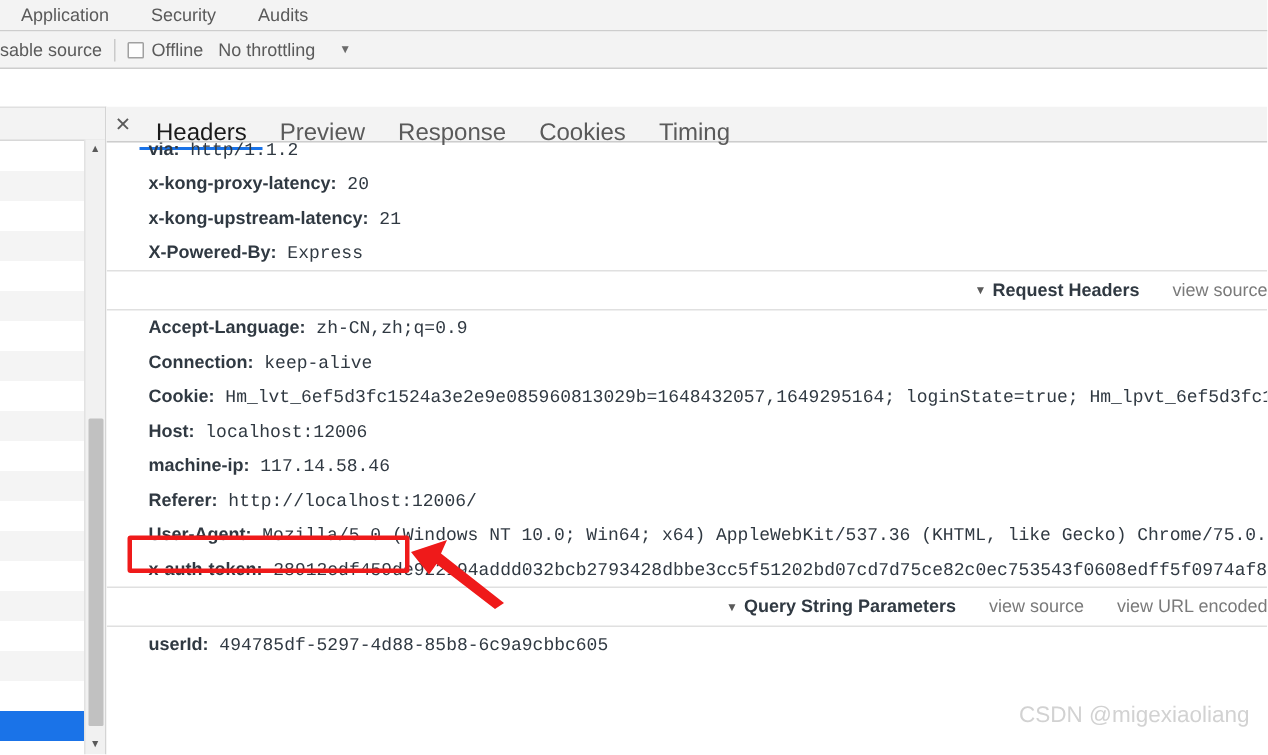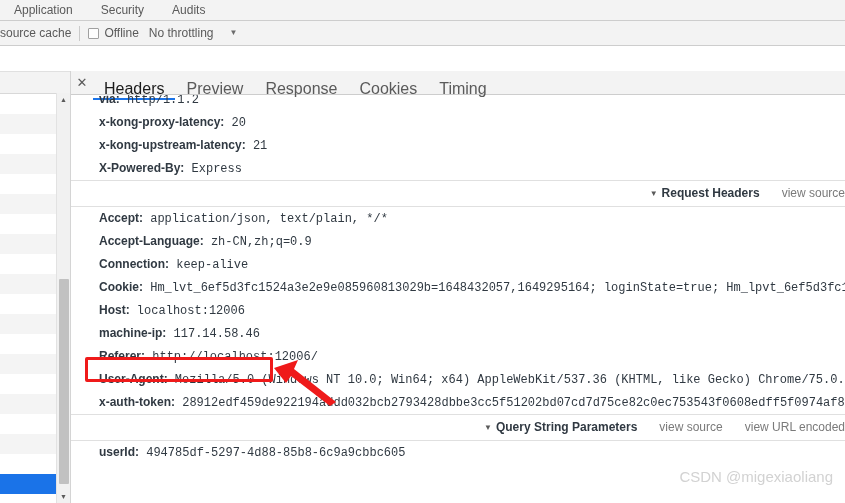--- a/index.html
+++ b/index.html
@@ -321,7 +321,7 @@
   </div>
 
   <div class="throttle-bar">
-    <div class="tb-text">source cache</div>
+    <div class="tb-text">sable source</div>
     <div class="tb-sep"></div>
     <span class="tb-checkbox"></span>
     <div class="tb-text">Offline</div>

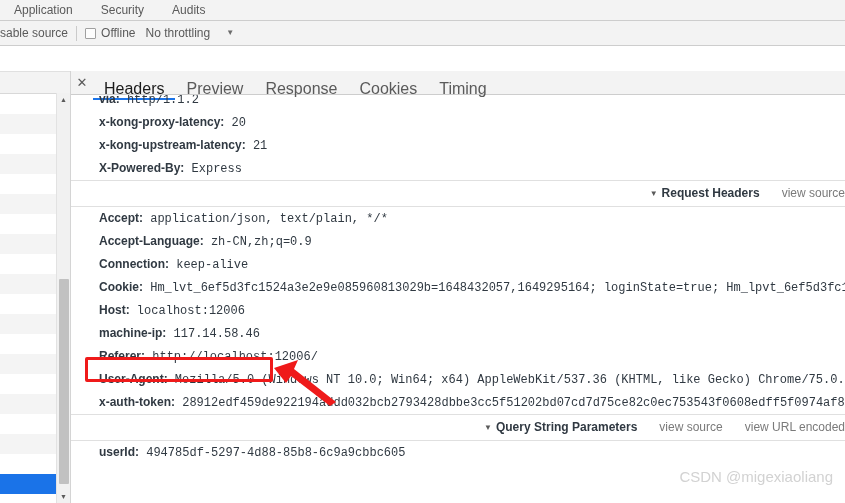--- a/index.html
+++ b/index.html
@@ -390,7 +390,6 @@
         </div>
 
         <div id="req-headers">
-            <div class="hdr-line"><span class="hdr-name">Accept:</span><span class="hdr-val"> application/json, text/plain, */*</span></div>
             <div class="hdr-line"><span class="hdr-name">Accept-Language:</span><span class="hdr-val"> zh-CN,zh;q=0.9</span></div>
             <div class="hdr-line"><span class="hdr-name">Connection:</span><span class="hdr-val"> keep-alive</span></div>
             <div class="hdr-line"><span class="hdr-name">Cookie:</span><span class="hdr-val"> Hm_lvt_6ef5d3fc1524a3e2e9e085960813029b=1648432057,1649295164; loginState=true; Hm_lpvt_6ef5d3fc1524a3e2e9</span></div>

